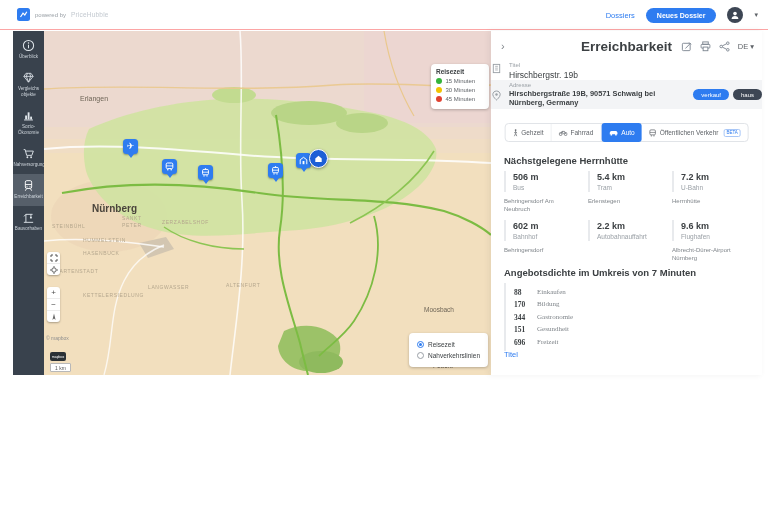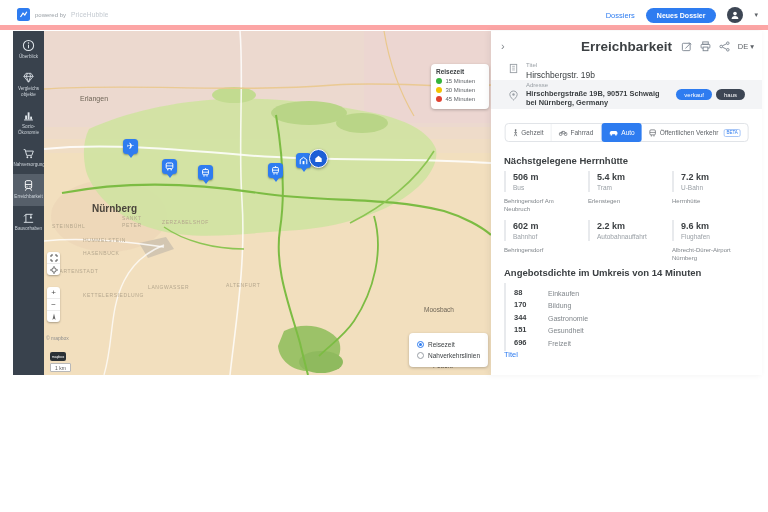--- a/index.html
+++ b/index.html
@@ -7,7 +7,7 @@
   #app{position:relative;width:768px;height:512px;background:#fff;overflow:hidden;}
 
   
-  .topbar{position:absolute;left:0;top:0;width:768px;height:30px;background:#fff;border-bottom:5px solid #fca5a5;box-sizing:border-box;}
+  .topbar{position:absolute;left:0;top:0;width:768px;height:30px;background:#fff;border-bottom:1px solid #fca5a5;box-sizing:border-box;}
   .brandwrap{position:absolute;left:17px;top:8px;display:flex;align-items:center;gap:5px;}
   .logo-sq{width:13px;height:13px;background:#2e7cf0;border-radius:2.5px;display:flex;align-items:center;justify-content:center;}
   .powered{font-size:6px;color:#9aa0a6;}

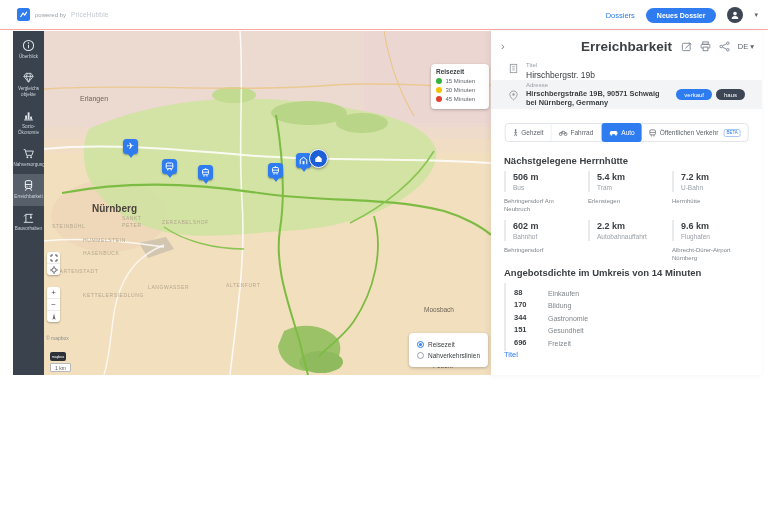--- a/index.html
+++ b/index.html
@@ -57,7 +57,7 @@
   .p-icons{position:absolute;right:8px;top:10px;display:flex;gap:8px;align-items:center;}
   .p-ic{cursor:pointer;display:flex;align-items:center;}
   .lang{font-size:7.5px;color:#5f6368;cursor:pointer;}
-  .prop-row,.addr-row{position:absolute;left:0;right:0;display:flex;gap:7px;box-sizing:border-box;padding:3px 17px;align-items:flex-start;}
+  .prop-row,.addr-row{position:absolute;left:0;right:0;display:flex;gap:7px;box-sizing:border-box;padding:3px 0;align-items:flex-start;}
   .prop-row{top:28px;height:20px;}
   .addr-row{top:49px;height:29px;background:#f3f4f6;align-items:center;}
   .row-ic{flex:0 0 auto;margin-top:1px;display:flex;}

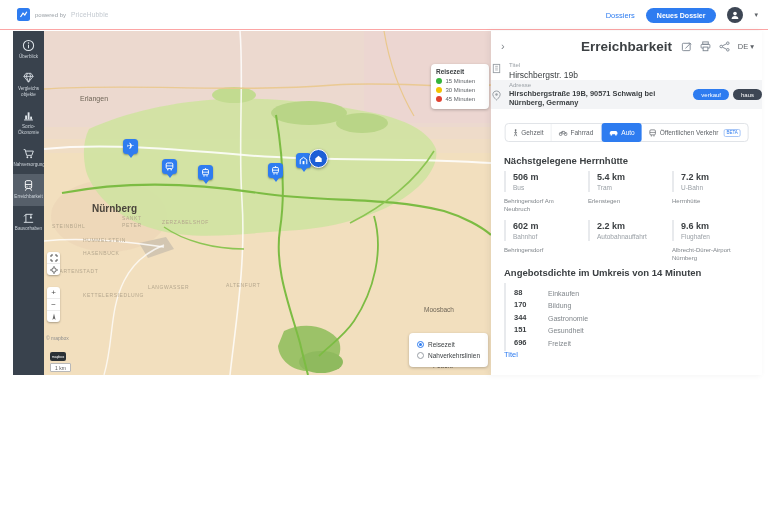--- a/index.html
+++ b/index.html
@@ -459,7 +459,7 @@
       </div>
     </div>
 
-    <div class="section-title" style="top:236px;">Angebotsdichte im Umkreis von 14 Minuten</div>
+    <div class="section-title" style="top:236px;">Angebotsdichte im Umkreis von 7 Minuten</div>
 
     <div class="density">
       <div class="d-row">

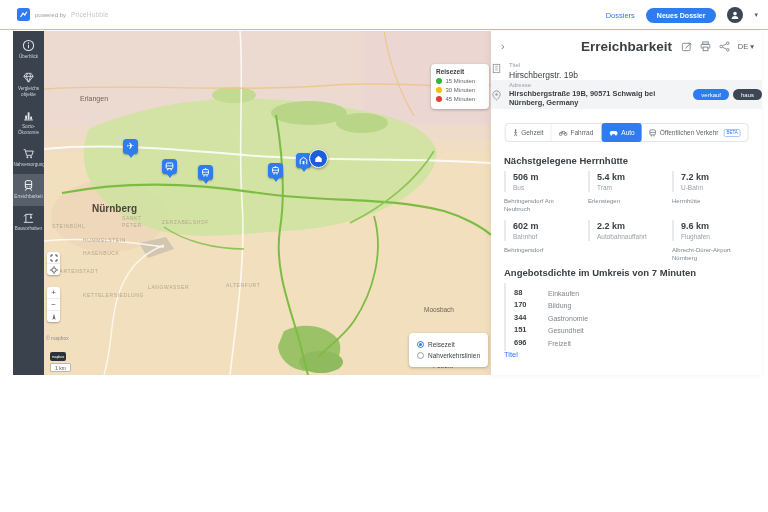--- a/index.html
+++ b/index.html
@@ -79,7 +79,7 @@
   .conn-m{font-size:6.5px;color:#9aa0a6;margin-top:1.5px;}
   .conn-s{font-size:6px;color:#80868b;margin-top:5px;padding-right:8px;line-height:1.4;min-height:9px;}
   .density{position:absolute;left:13px;top:252px;border-left:2px solid #e8eaed;padding:1px 0 1px 8px;width:200px;}
-  .d-row{display:flex;gap:21px;align-items:flex-end;margin:3.5px 0;}
+  .d-row{display:flex;gap:10px;align-items:flex-start;margin:3.5px 0;font-family:Liberation Serif, serif;}
   .d-count{font-size:7.5px;font-weight:bold;color:#3c4043;min-width:13px;}
   .d-label{font-size:7px;color:#80868b;}
   .more{position:absolute;left:13px;top:319px;font-size:7.5px;color:#2e7cf0;cursor:pointer;}

